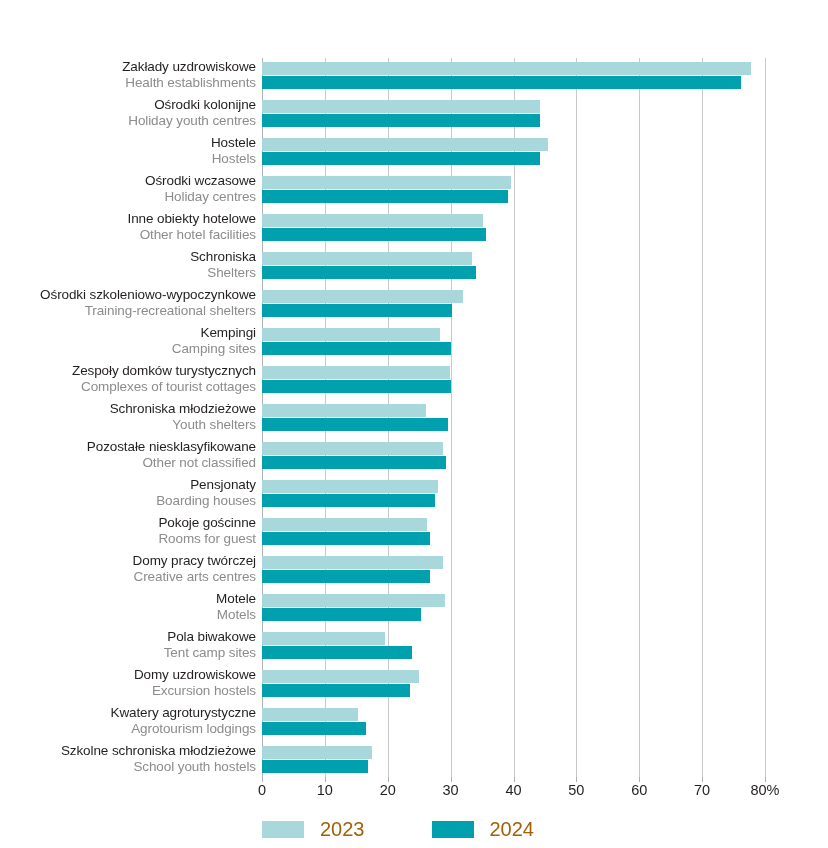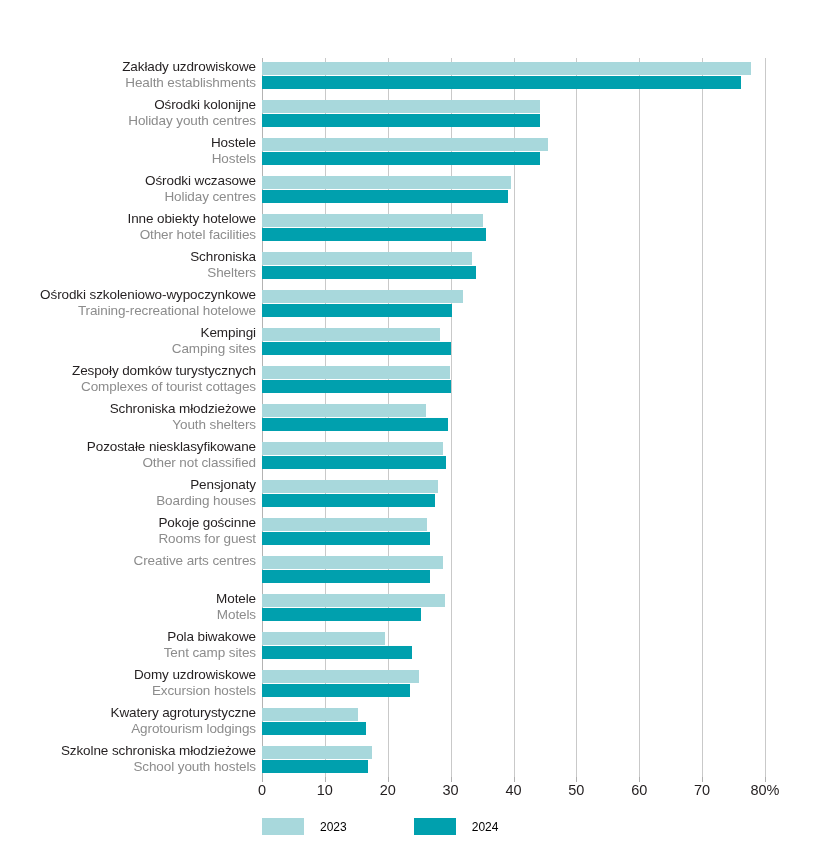--- a/index.html
+++ b/index.html
@@ -253,7 +253,7 @@
       <div class="row">
         <div class="row-labels">
           <span class="label-pl">Ośrodki szkoleniowo-wypoczynkowe</span>
-          <span class="label-en">Training-recreational hotelowe</span>
+          <span class="label-en">Training-recreational shelters</span>
         </div>
         <div class="bars">
           <div class="bar bar-2023" title="2023: 32%" style="width: 201.2px; background: rgb(168, 216, 220);"></div>

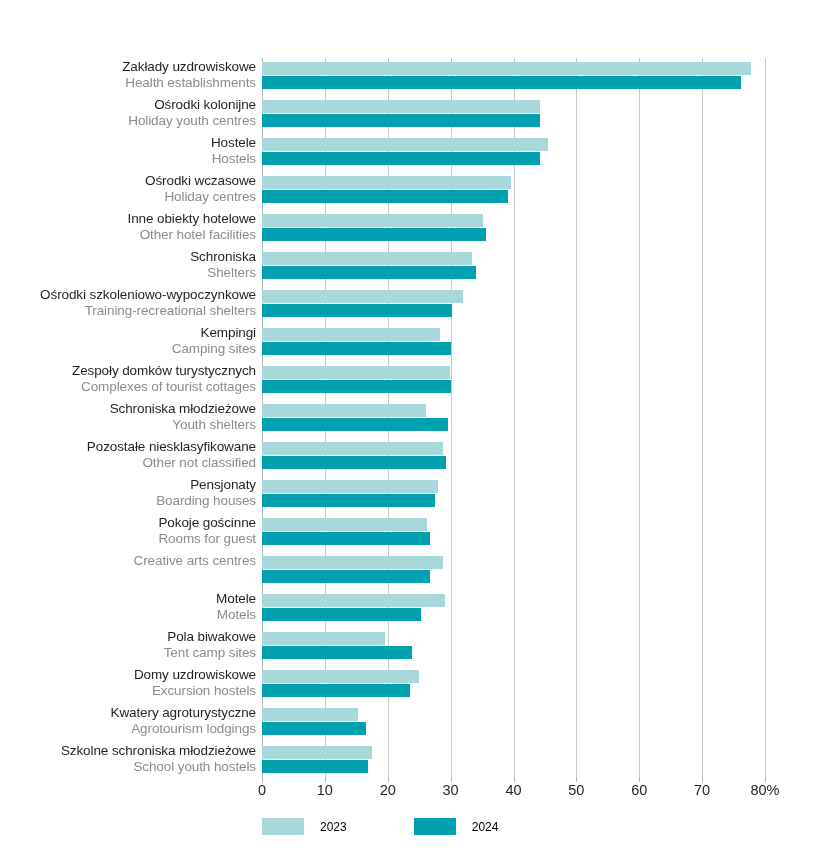--- a/index.html
+++ b/index.html
@@ -322,6 +322,7 @@
       </div>
       <div class="row">
         <div class="row-labels">
+          <span class="label-pl">Domy pracy twórczej</span>
           <span class="label-en">Creative arts centres</span>
         </div>
         <div class="bars">

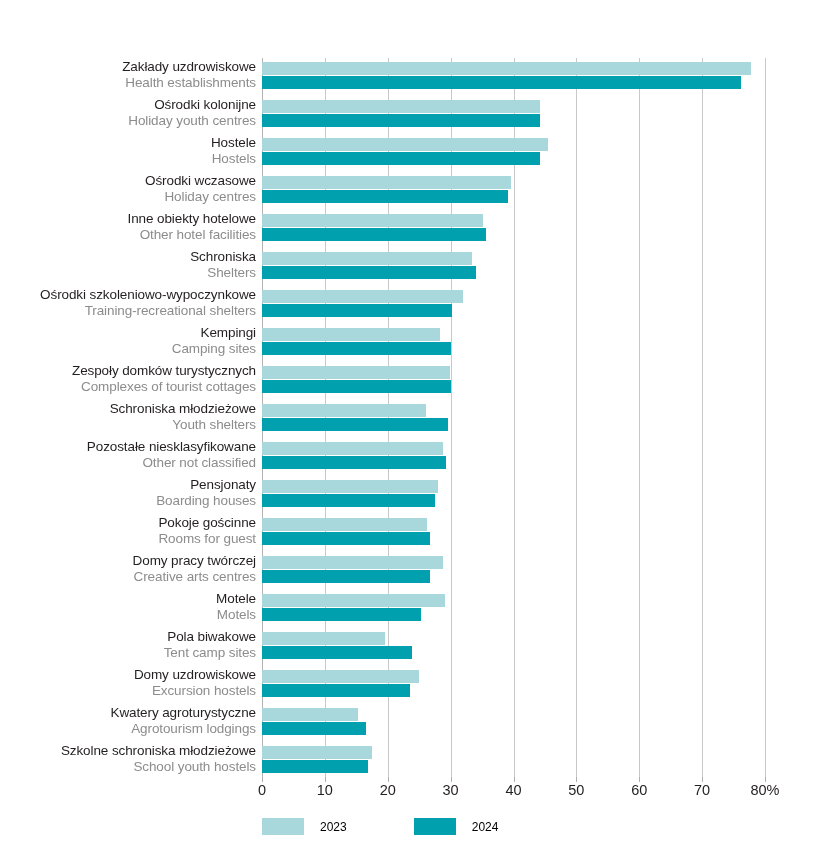--- a/index.html
+++ b/index.html
@@ -155,8 +155,8 @@
   .legend-swatch.sw-2024 { background: #00a0ae; }
   .legend-text {
     margin-left: 16px;
-    font-size: 12px;
-    color: #000000;
+    font-size: 20px;
+    color: #a16207;
   }
 </style>
 </head>

